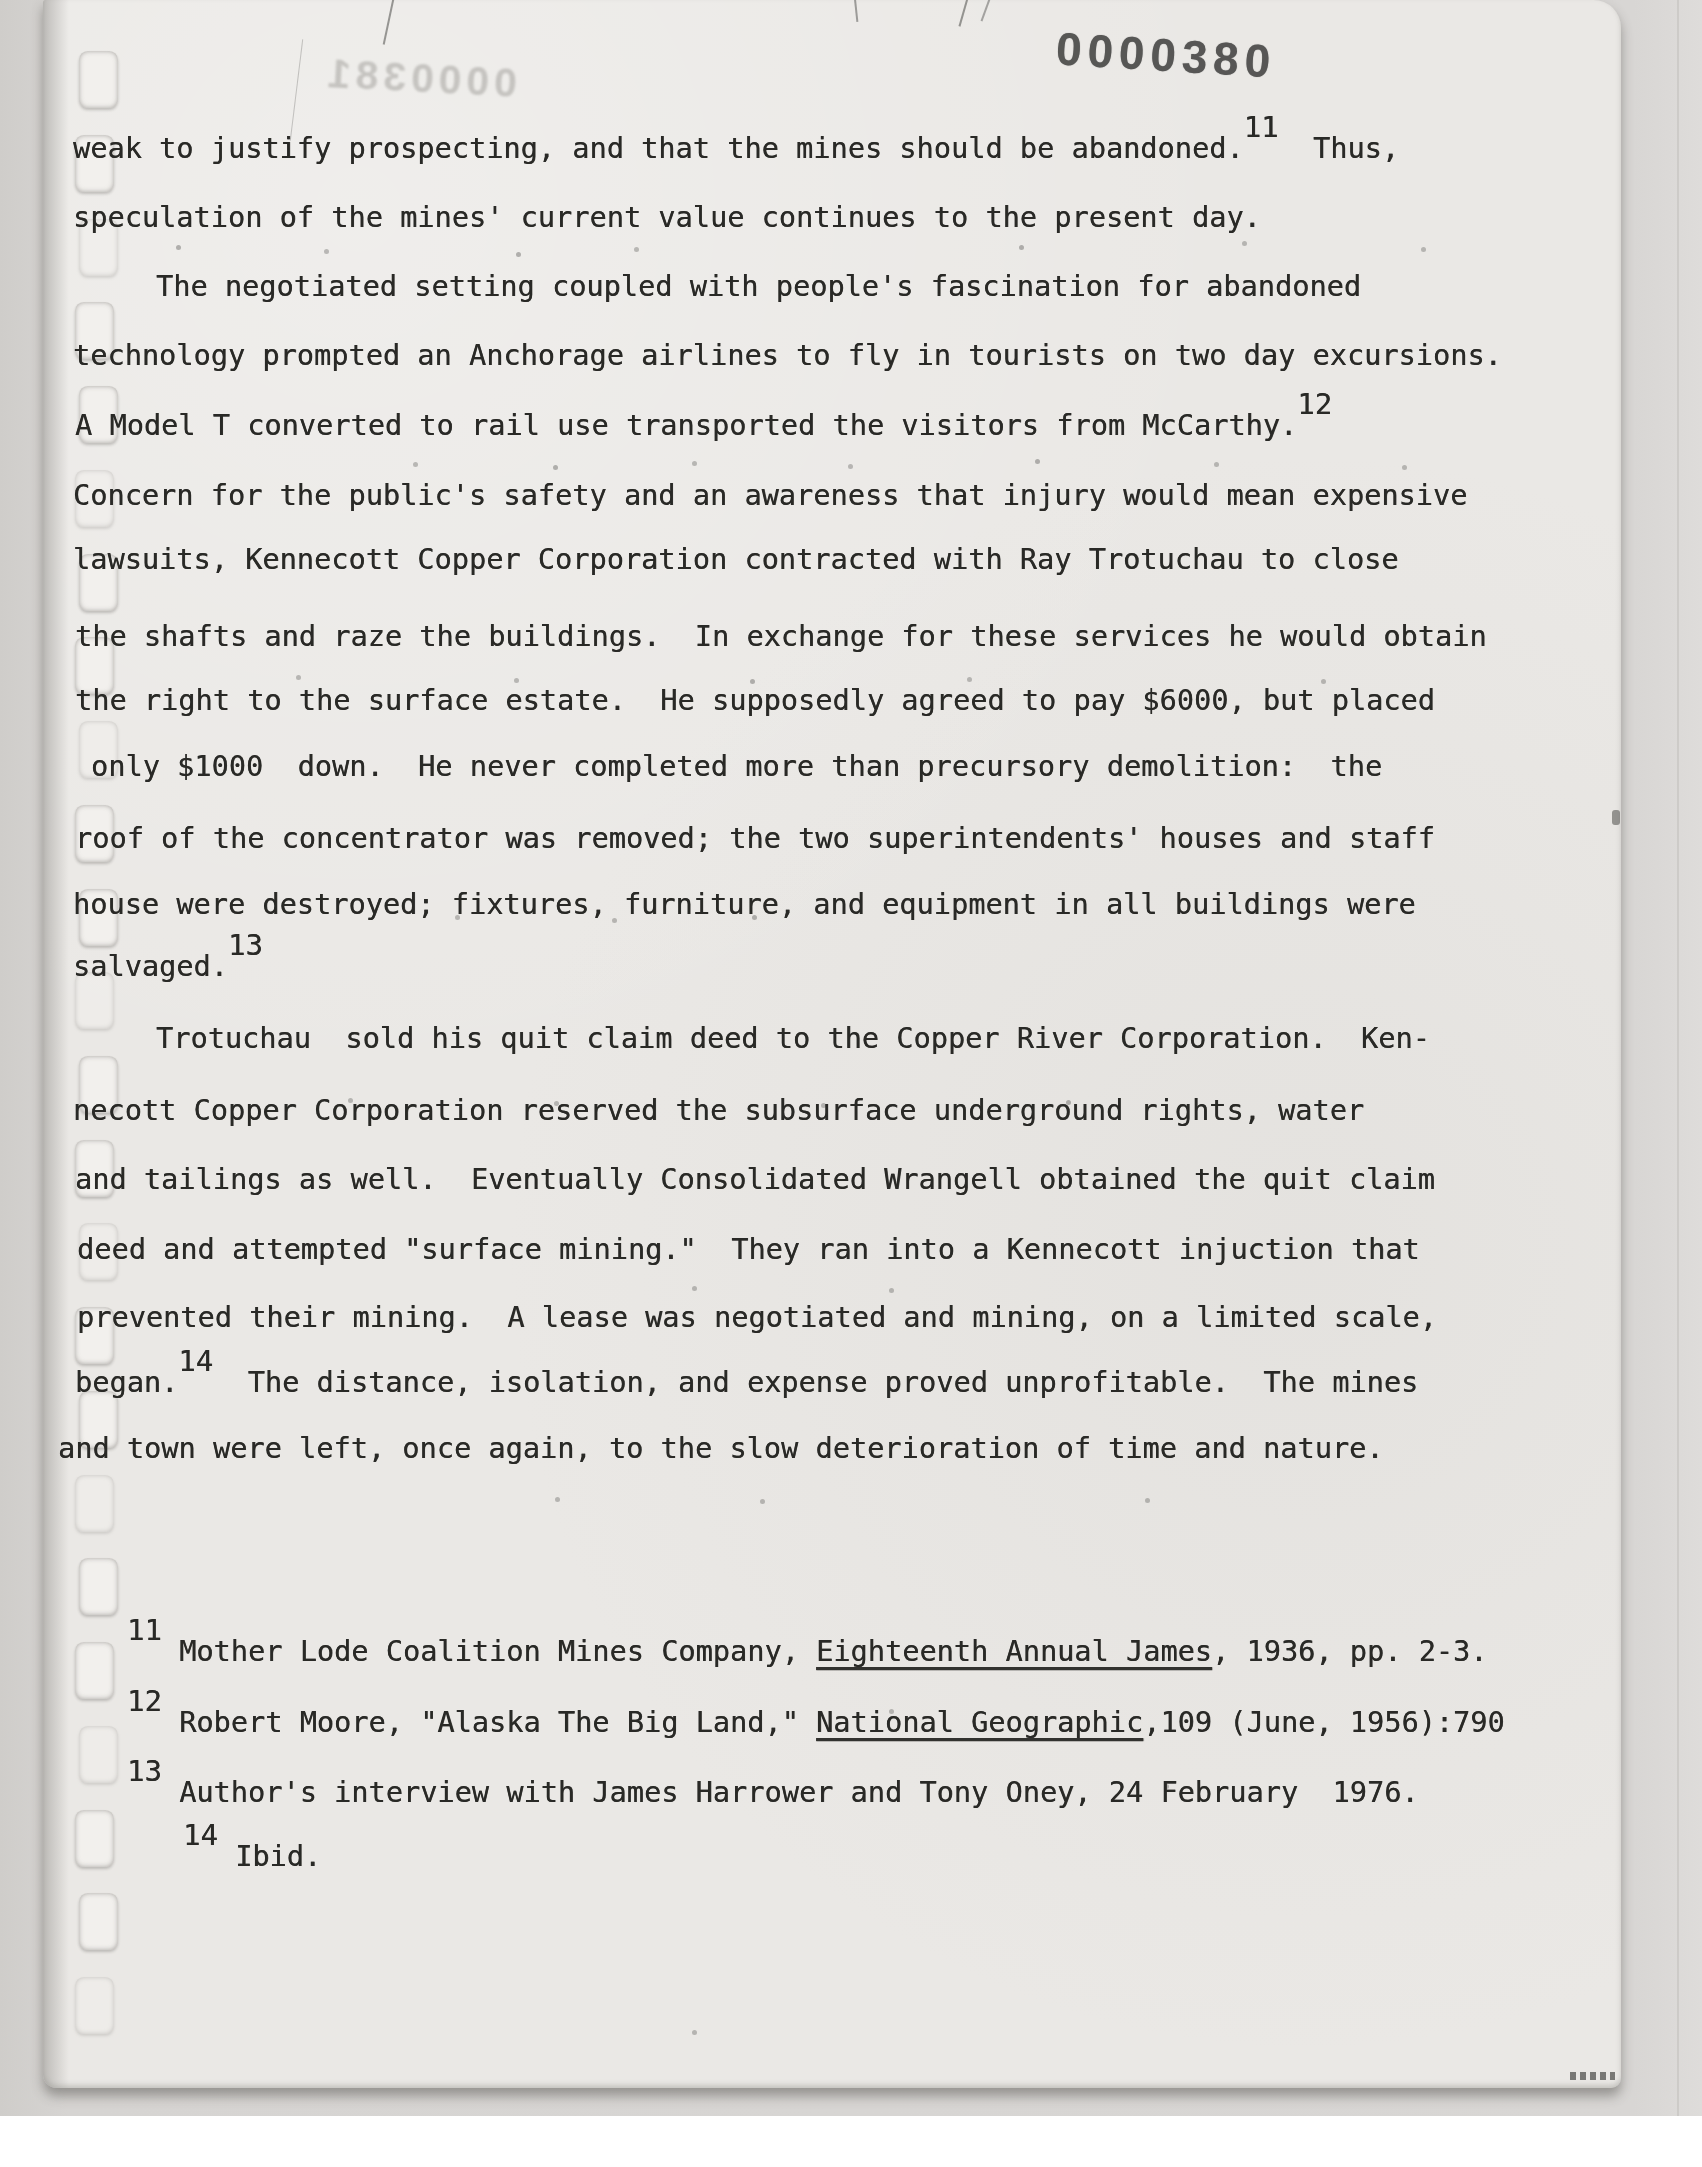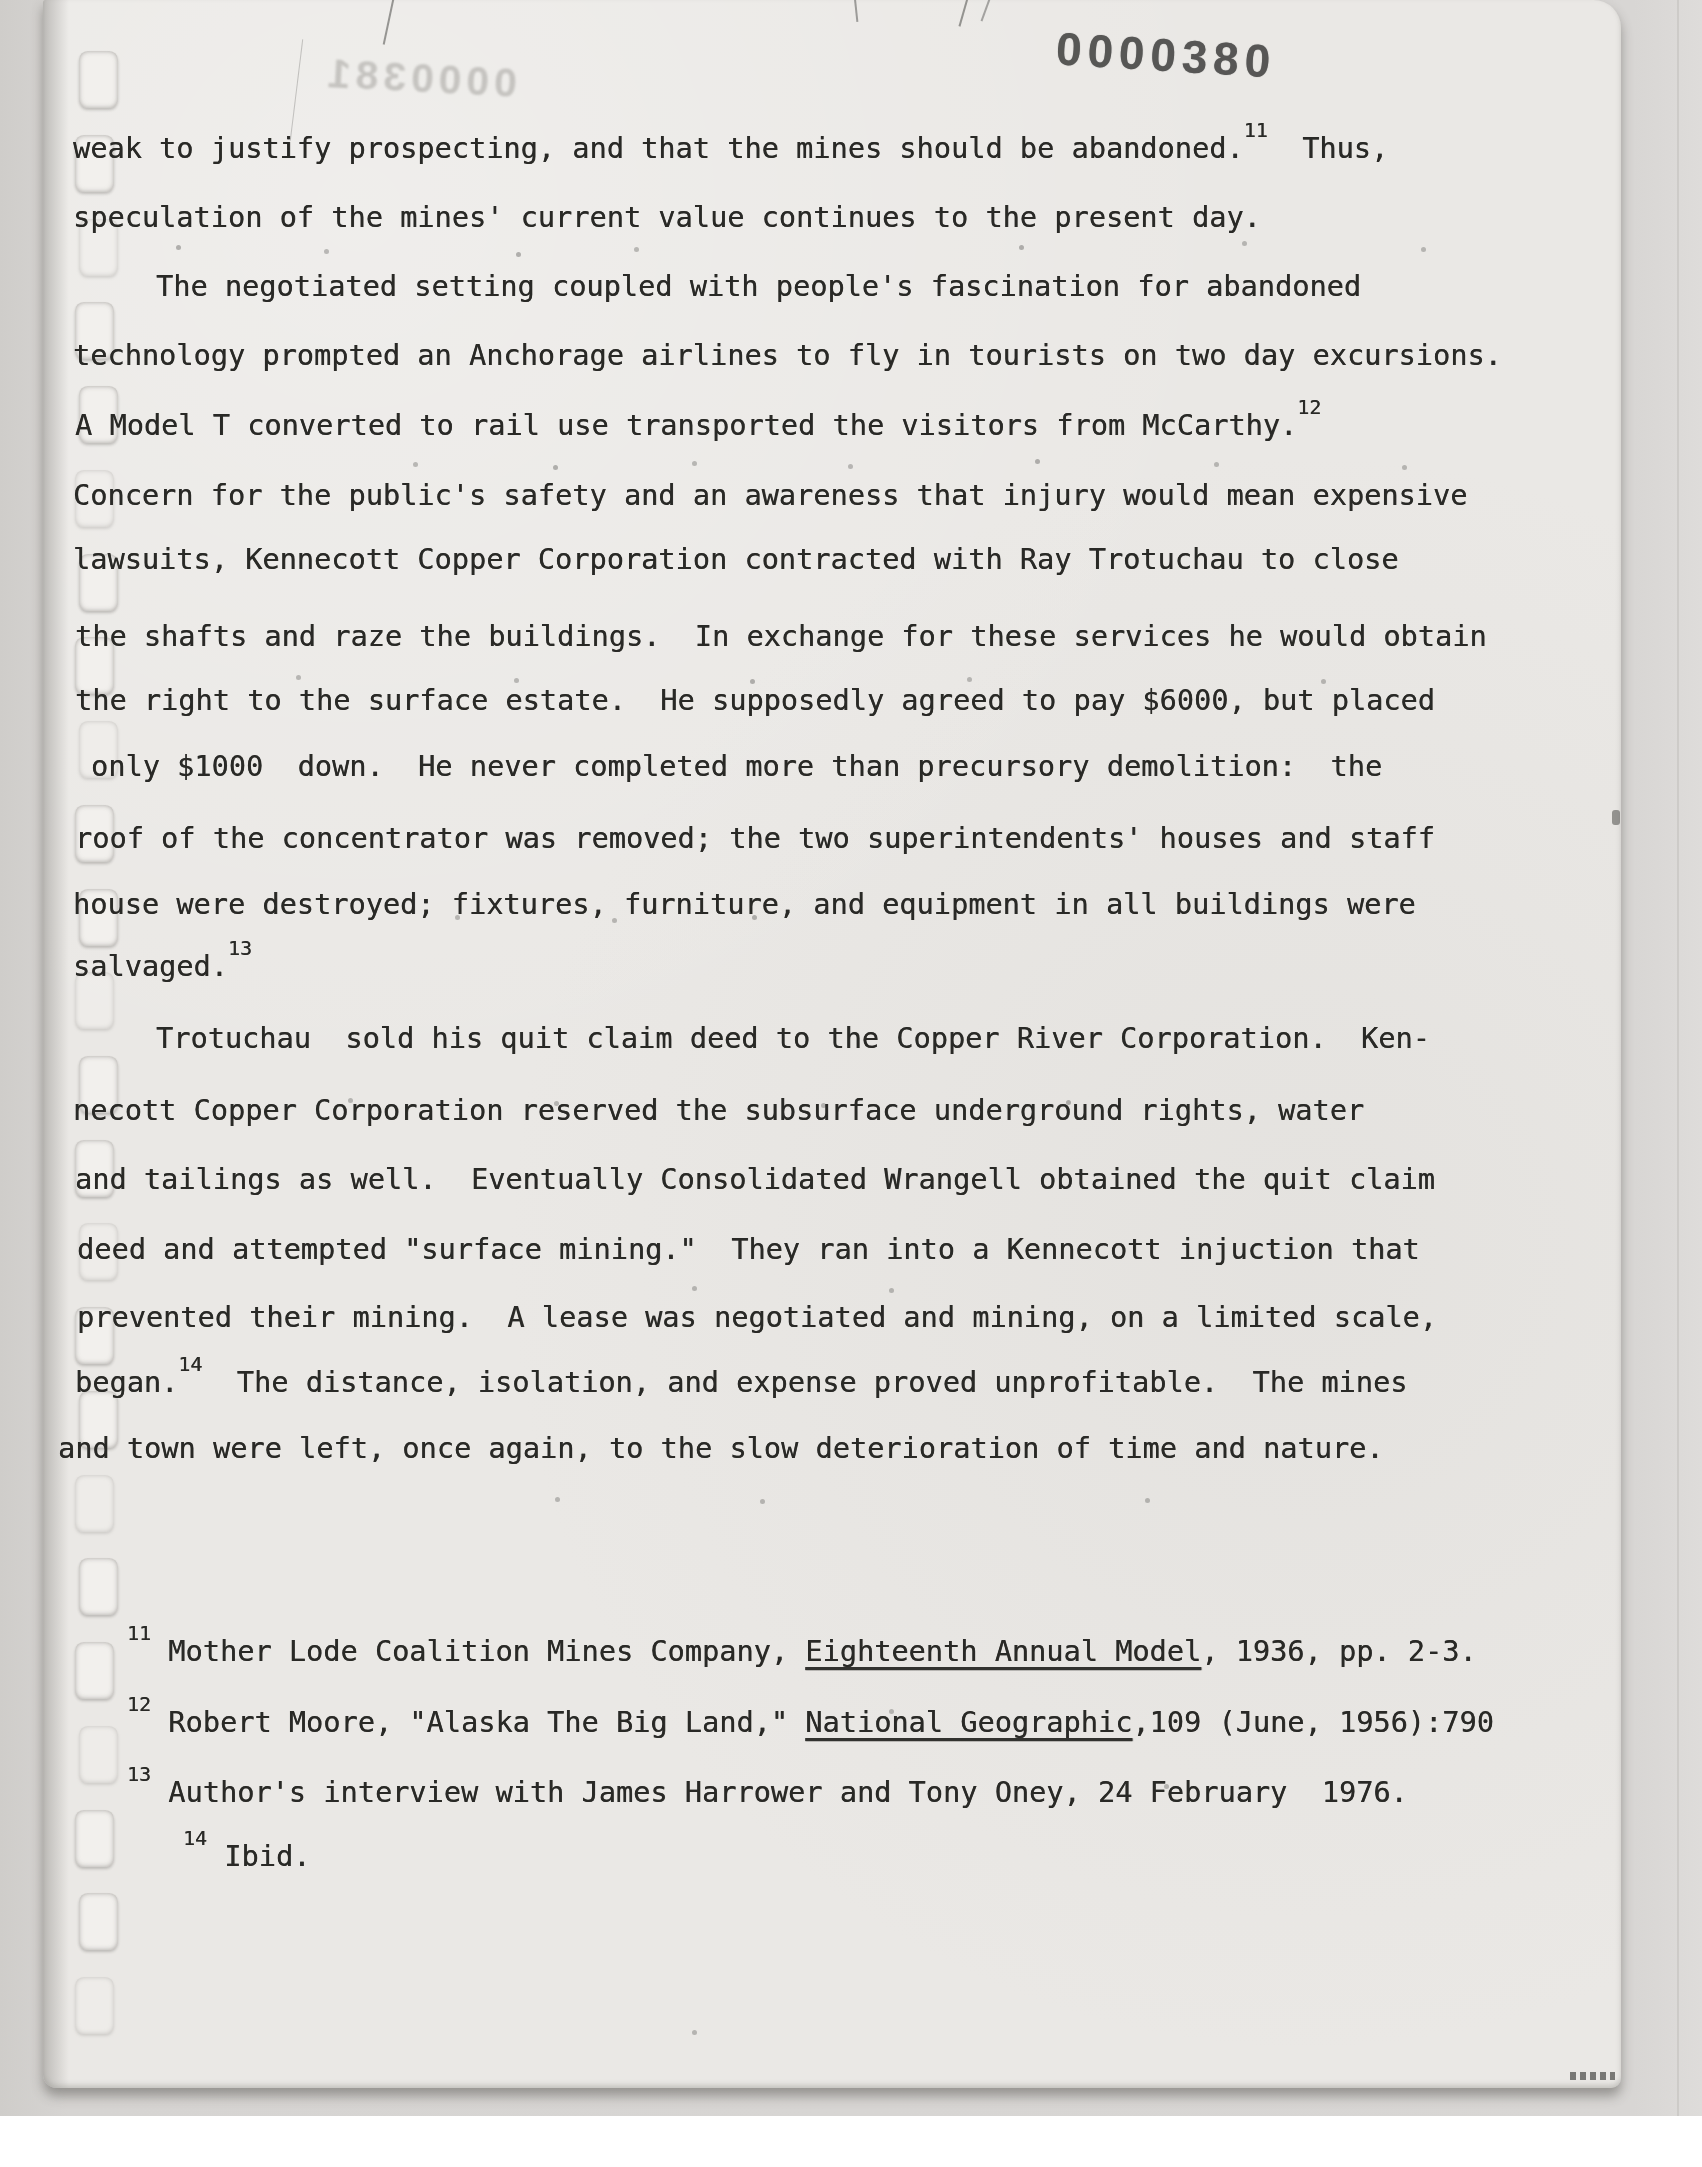--- a/index.html
+++ b/index.html
@@ -40,7 +40,7 @@
     text-shadow:0.3px 0.3px 0.4px rgba(41,41,38,.85);
   }
   sup.fref{
-    font-size:20px;line-height:9.9px;position:relative;top:-10.8px;letter-spacing:0;
+    font-size:29px;line-height:9.9px;position:relative;top:-10.8px;letter-spacing:0;
   }
   .und{
     text-decoration:underline;

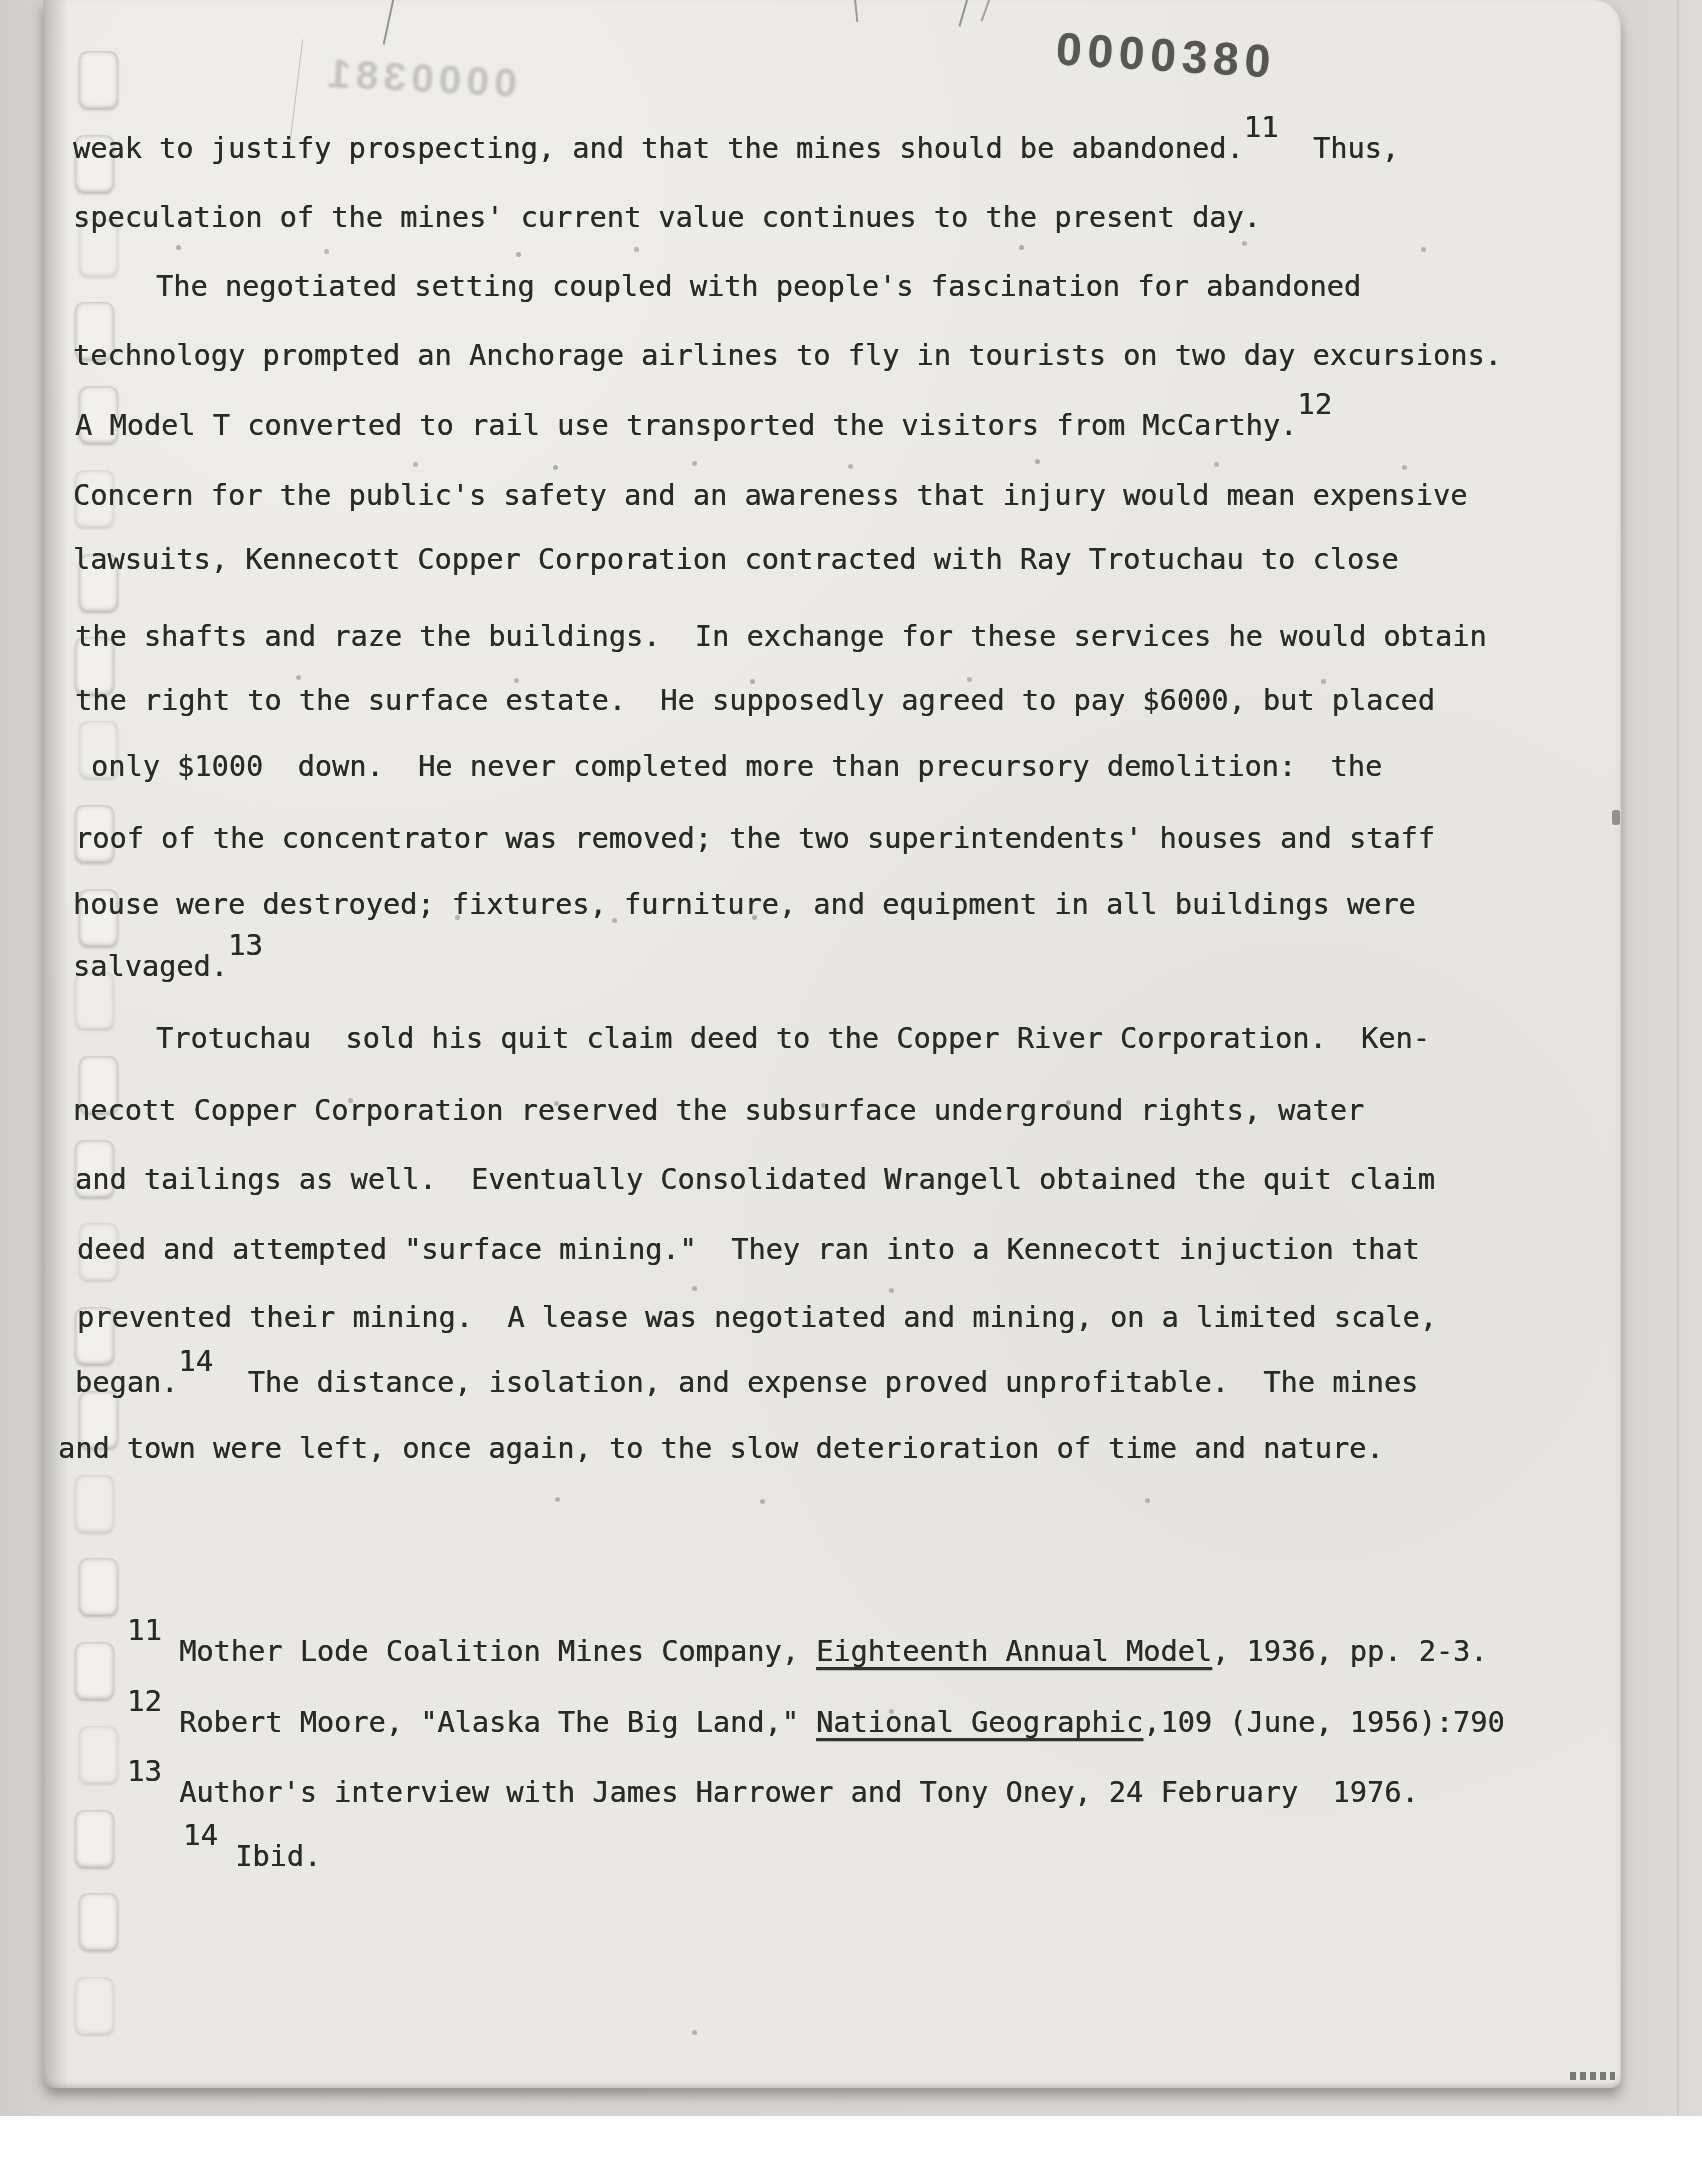--- a/index.html
+++ b/index.html
@@ -143,7 +143,7 @@
     <div class="tline" style="top: 1301px; left: 77px;"><span class="seg">prevented their mining.  A lease was negotiated and mining, on a limited scale,</span></div>
     <div class="tline" style="top: 1366px; left: 75px; text-align: right;"><span class="seg">began.</span><sup class="fref">14</sup><span class="seg">  The distance, isolation, and expense proved unprofitable.  The mines</span></div>
     <div class="tline" style="top: 1432px; left: 58px;"><span class="seg">and town were left, once again, to the slow deterioration of time and nature.</span></div>
-    <div class="tline" style="top: 1635px; left: 127px;"><sup class="fref">11</sup> <span class="seg">Mother Lode Coalition Mines Company, </span><span class="und">Eighteenth Annual Model</span><span class="seg">, 1936, pp. 2-3.</span></div>
+    <div class="tline" style="top: 1635px; left: 127px;"><sup class="fref">11</sup> <span class="seg">Mother Lode Coalition Mines Company, </span><span class="und">Eighteenth Annual James</span><span class="seg">, 1936, pp. 2-3.</span></div>
     <div class="tline" style="top: 1706px; left: 127px;"><sup class="fref">12</sup> <span class="seg">Robert Moore, "Alaska The Big Land," </span><span class="und">National Geographic</span><span class="seg">,109 (June, 1956):790</span></div>
     <div class="tline" style="top: 1776px; left: 127px;"><sup class="fref">13</sup> <span class="seg">Author's interview with James Harrower and Tony Oney, 24 February  1976.</span></div>
     <div class="tline" style="top: 1840px; left: 183px;"><sup class="fref">14</sup> <span class="seg">Ibid.</span></div>

